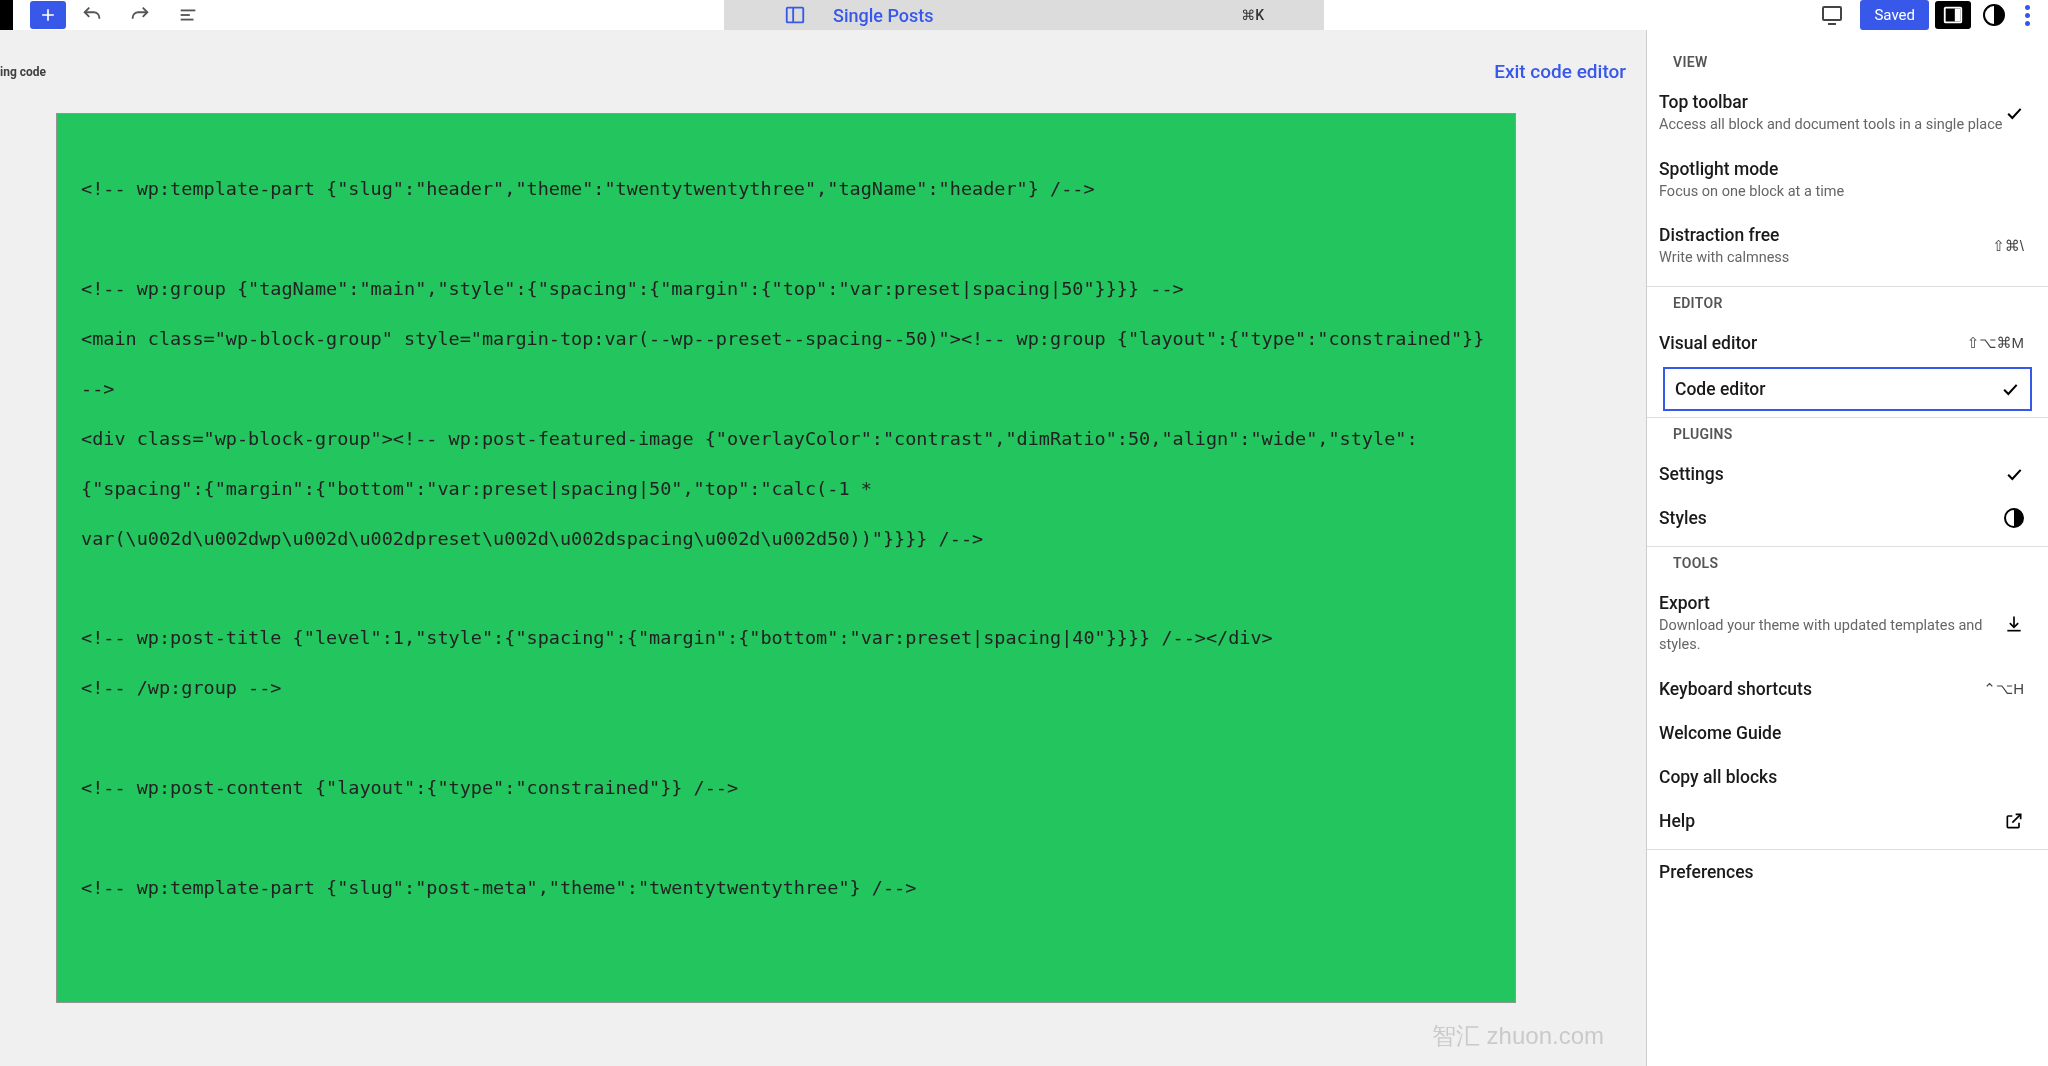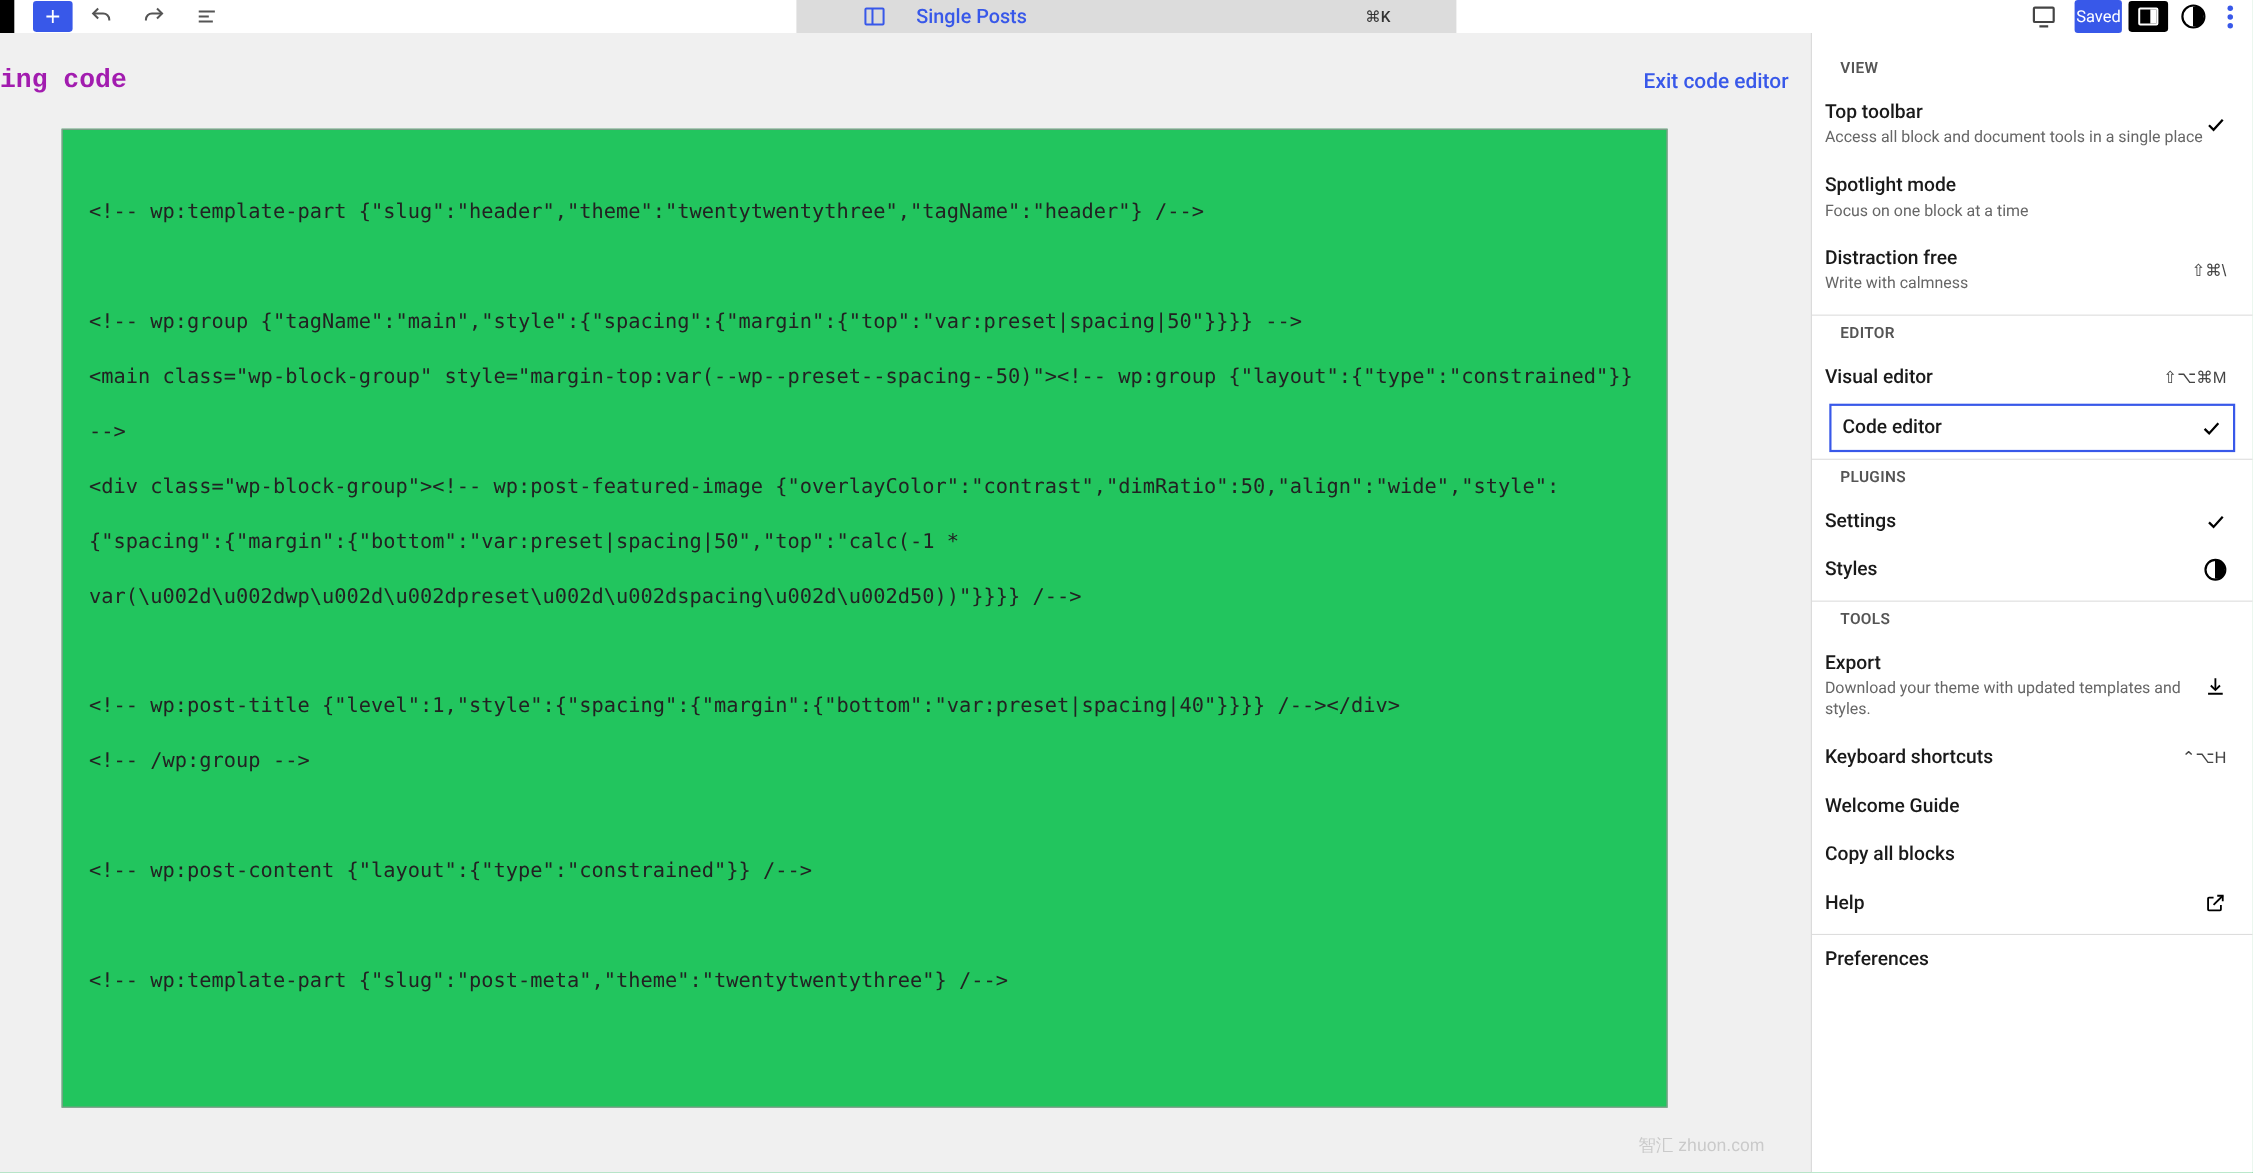--- a/index.html
+++ b/index.html
@@ -60,7 +60,7 @@
 }
 .saved-btn {
   background: #3858e9; color: #fff;
-  padding: 6px 1px; font-size: 15px;
+  padding: 6px 14px; font-size: 15px;
   border-radius: 3px;
 }
 .panel-toggle {

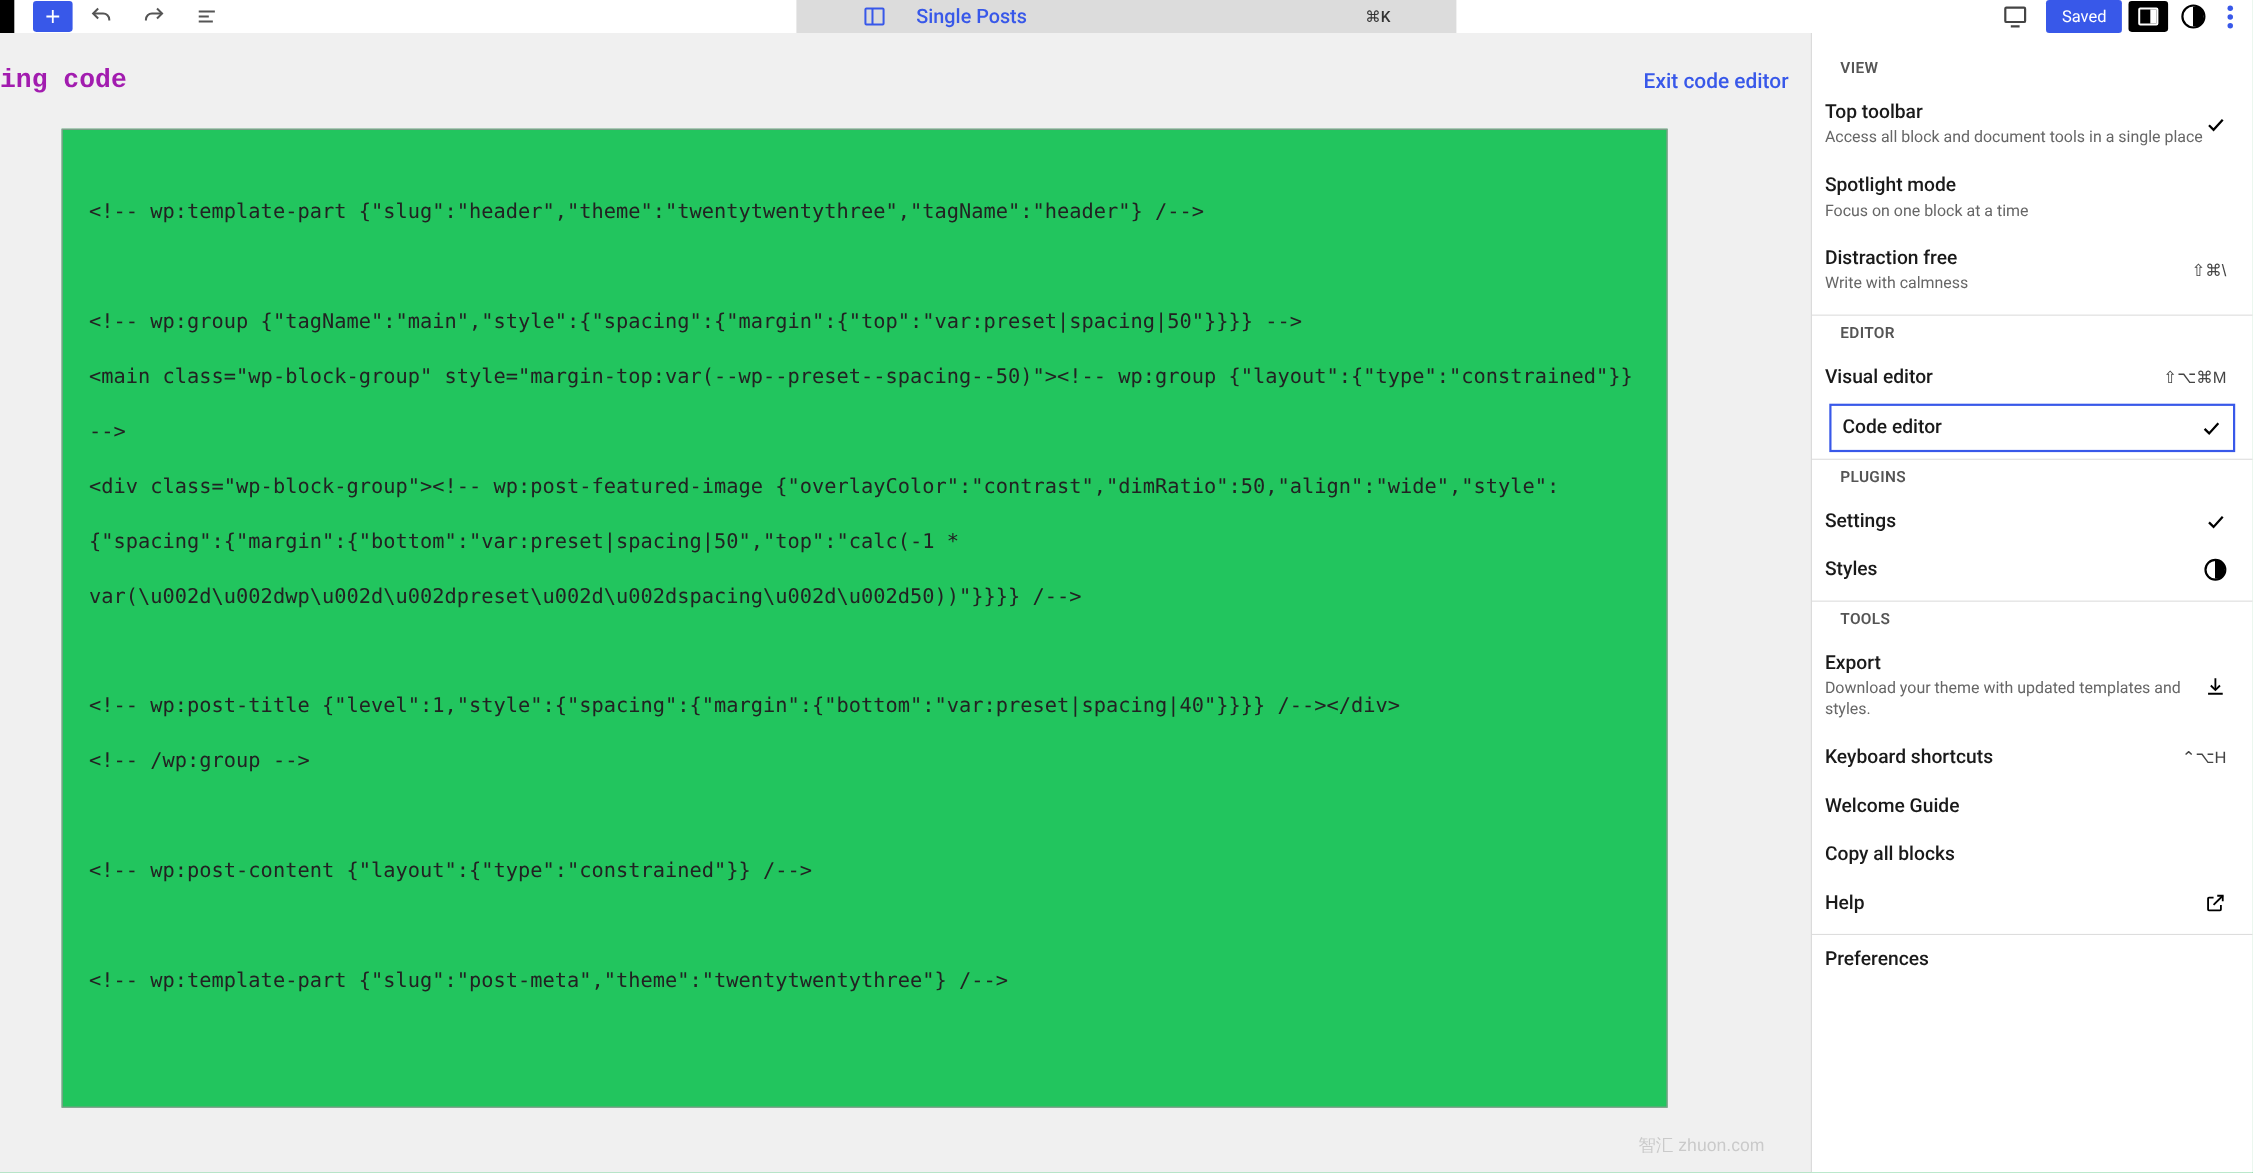--- a/index.html
+++ b/index.html
@@ -90,7 +90,7 @@
   display: flex; justify-content: space-between; align-items: center;
   padding: 30px 20px 12px 0;
 }
-.editing-label { font-weight: 700; font-size: 24px; color: #a21caf; font-family: Liberation Mono, monospace; }
+.editing-label { font-weight: 700; font-size: 12px; color: #404040; }
 .exit-link { color: #3858e9; font-size: 19px; font-weight: 500; cursor: pointer; margin-left: 40px; }
 .code-box {
   margin: 18px 0 0 56px;

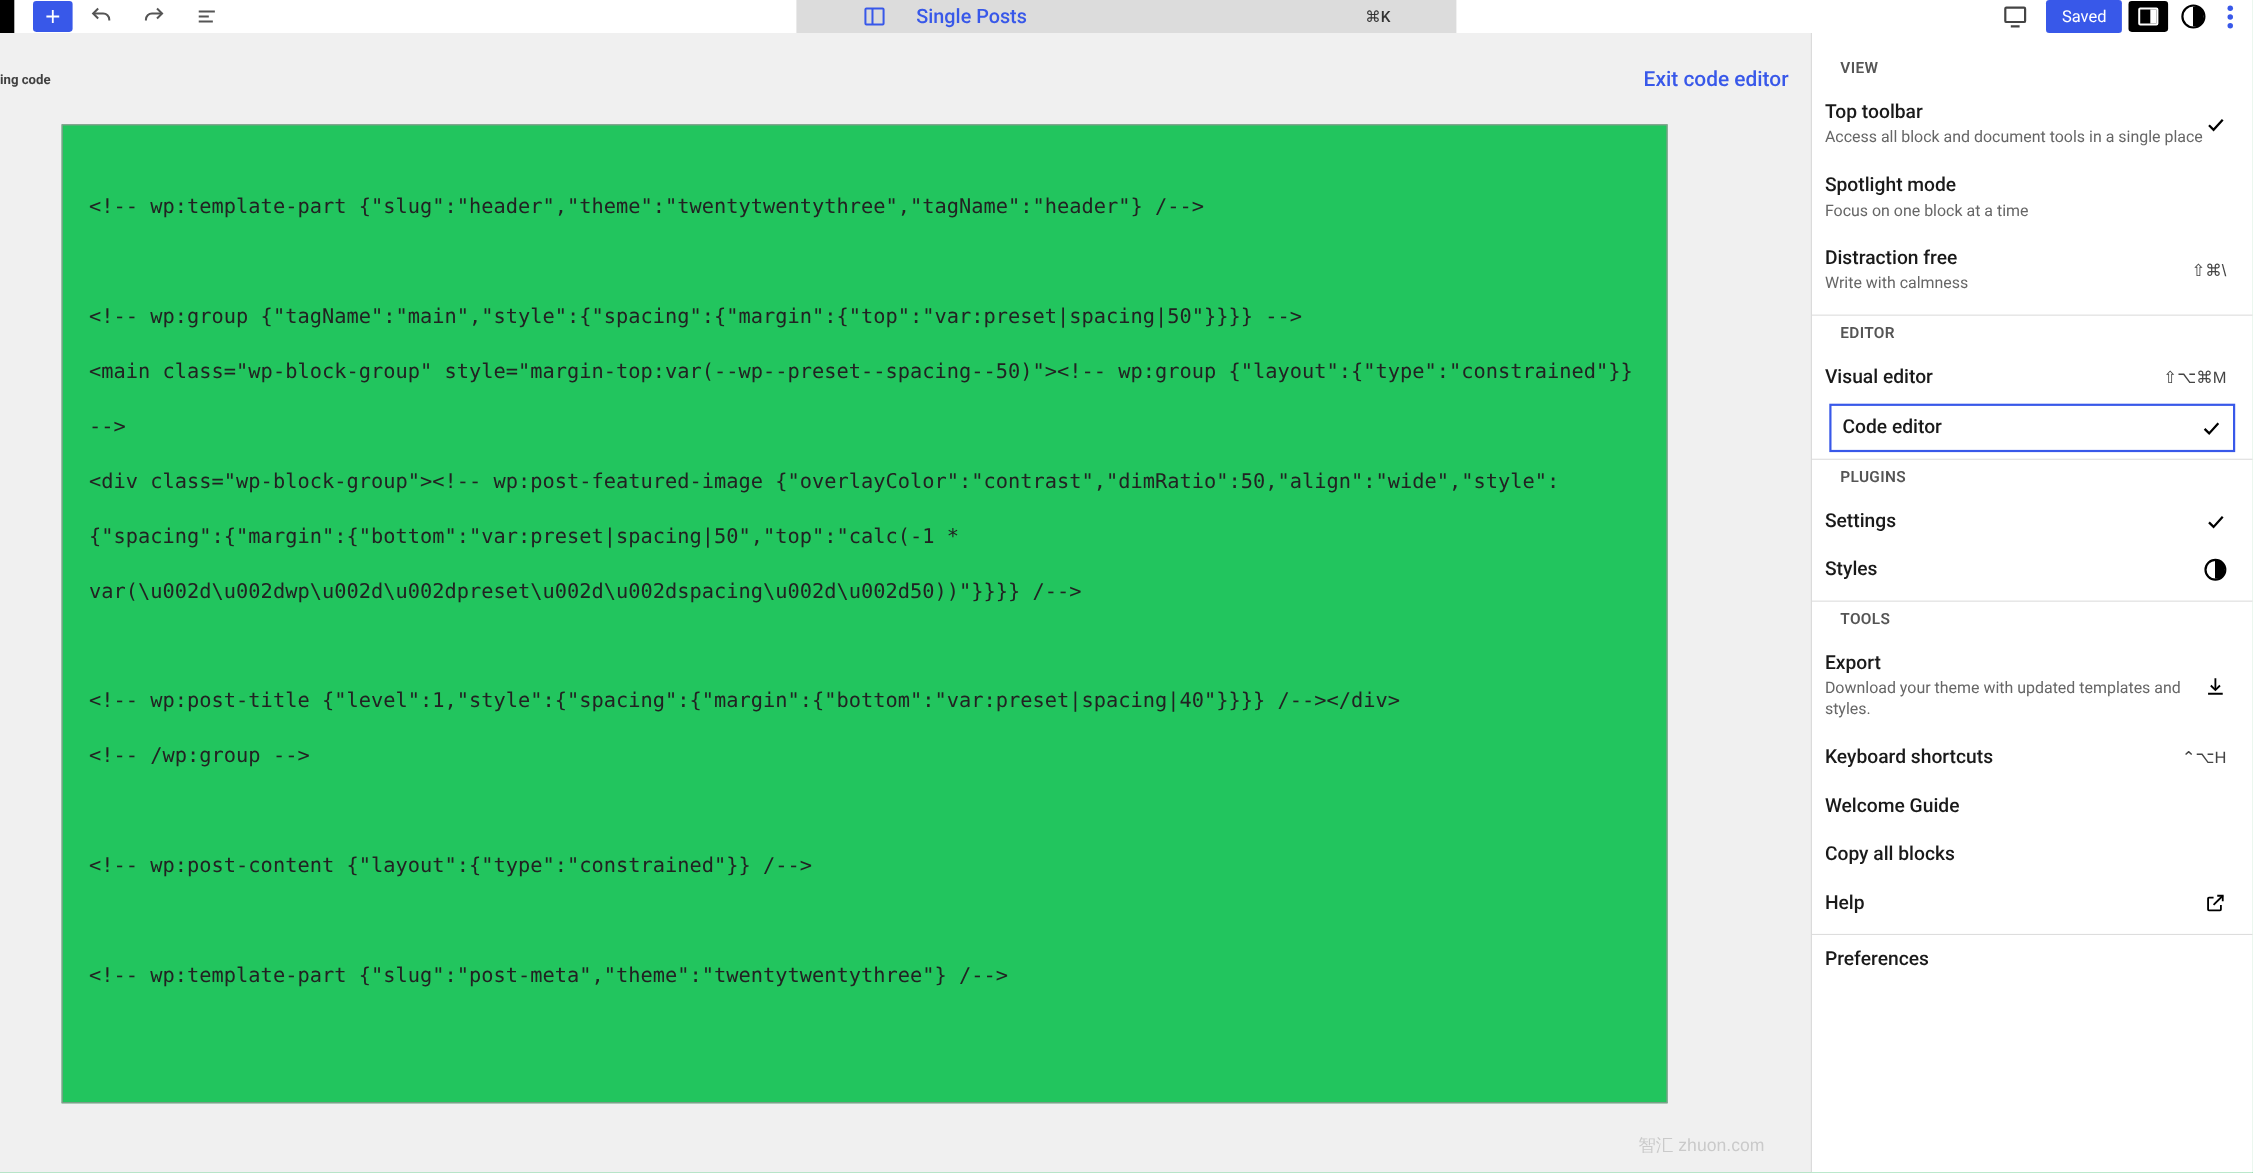--- a/index.html
+++ b/index.html
@@ -110,7 +110,7 @@
 .watermark {
   position: absolute;
   right: 42px; bottom: 14px;
-  color: #bababa; font-size: 16px;
+  color: #bababa; font-size: 24px;
   font-family: sans-serif;
   opacity: 0.7;
 }

